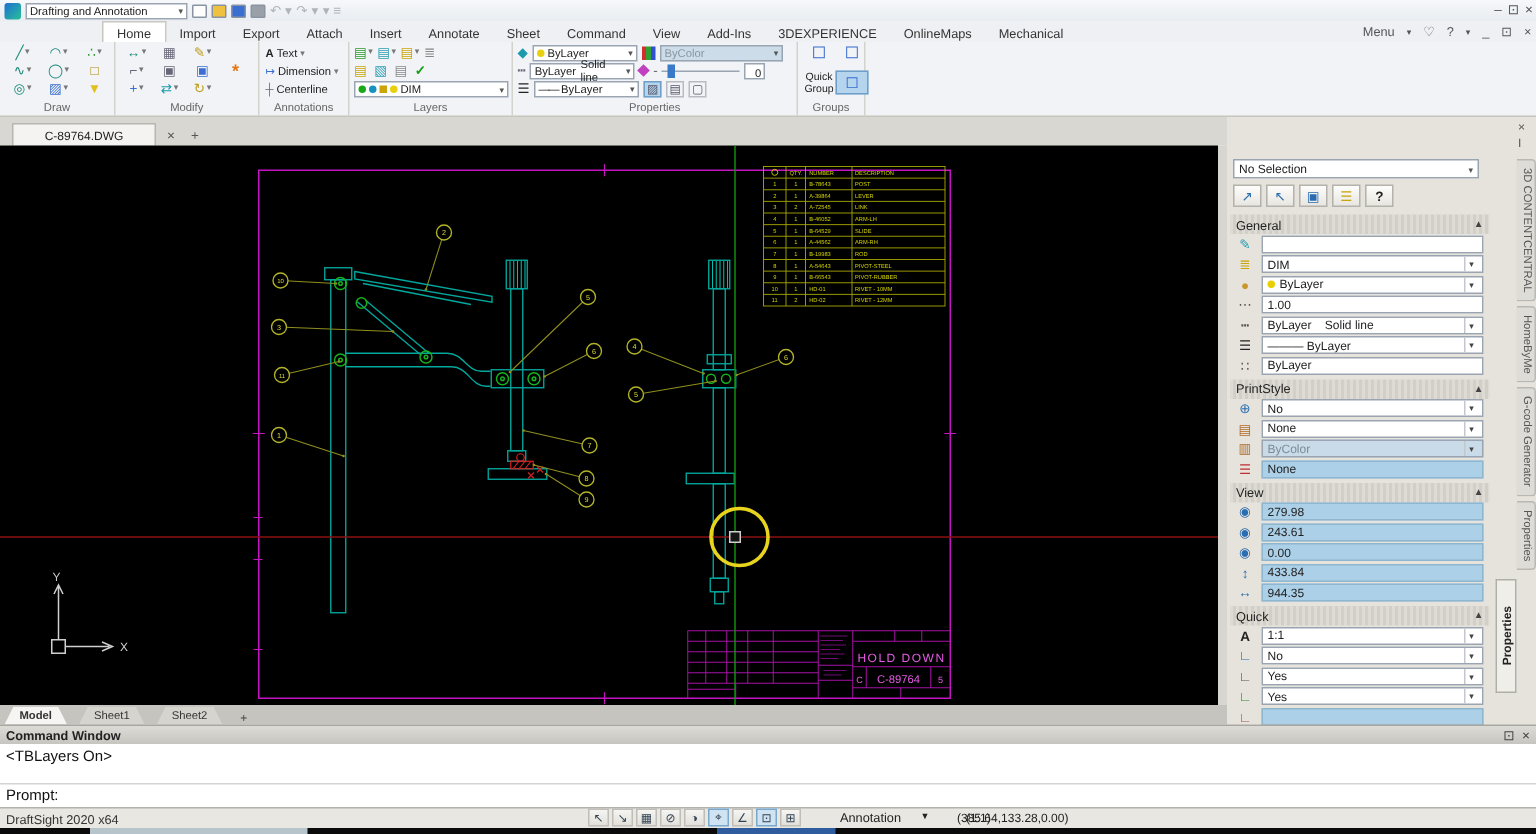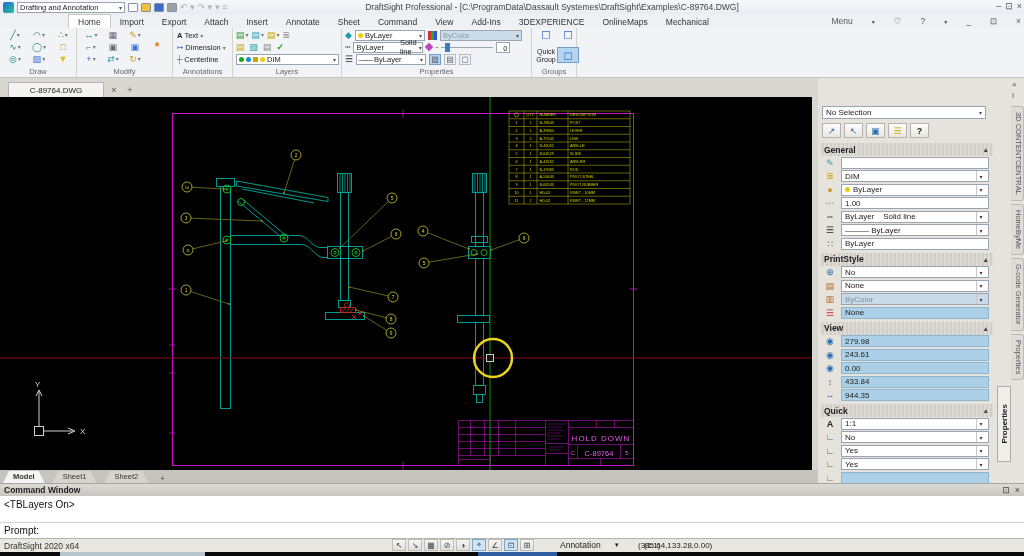--- a/index.html
+++ b/index.html
@@ -119,7 +119,6 @@
   <span class="undoredo">↶ ▾</span>
   <span class="undoredo">↷ ▾</span>
   <span class="undoredo">▾ ≡</span>
-  <div id="tbtitle">DraftSight Professional - [C:\ProgramData\Dassault Systemes\DraftSight\Examples\C-89764.DWG]</div>
   <div class="winbtns">
     <span>–</span>
     <span>⊡</span>

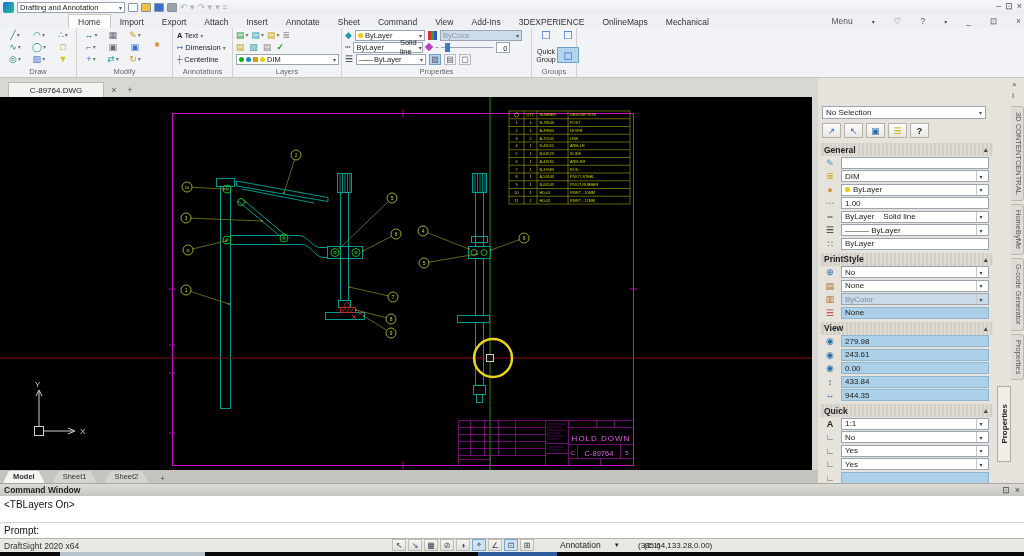--- a/index.html
+++ b/index.html
@@ -21,7 +21,7 @@
   #tabrow { left:0; top:14px; width:1024px; height:14px; display:flex; align-items:flex-end; padding-left:68px; }
   .rtab { padding:2px 9px 1px; font-size:8.5px; color:#333; }
   .rtab.active { background:#fff; border:1px solid #c8c7c0; border-bottom:none; }
-  #tabrow-right { position:absolute; right:3px; top:16px; display:flex; gap:19px; align-items:center; color:#555; font-size:8.5px; }
+  #tabrow-right { position:absolute; right:3px; top:16px; display:flex; gap:8px; align-items:center; color:#555; font-size:8.5px; }
 
   
   #ribbon { left:0; top:28px; width:1024px; height:50px; background:#f1f3f6; border-bottom:1px solid #c6c5be; }

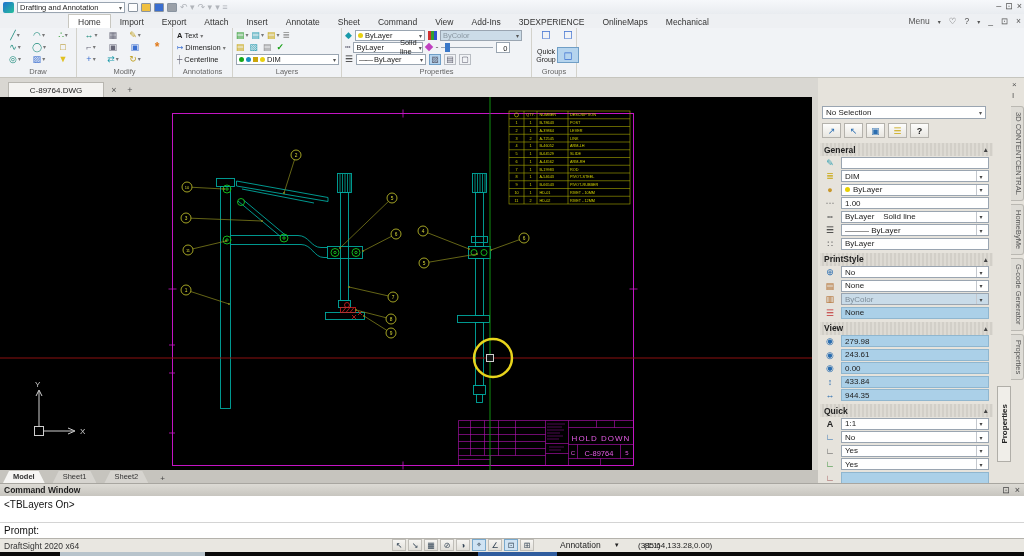--- a/index.html
+++ b/index.html
@@ -252,7 +252,7 @@
         <span class="ic" style="color:#667">┅</span>
         <div class="rcombo" style="width:70px">
             <span>ByLayer</span>
-            <span style="margin-left:14px">Solid line</span>
+            <span style="margin-left:1px">Solid line</span>
             <span class="arr">▾</span>
           </div>
         <span class="diamond"></span>

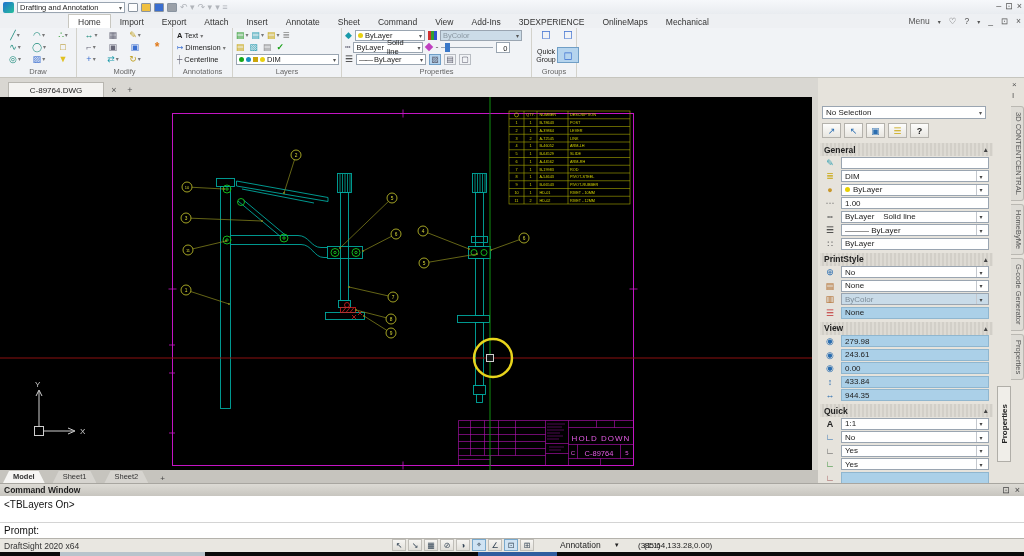--- a/index.html
+++ b/index.html
@@ -61,7 +61,7 @@
   #paneltools { position:absolute; left:4px; top:29px; display:flex; gap:3px; }
   .ptool { width:19px; height:15px; border:1px solid #b4b2ac; background:linear-gradient(#fdfdfc,#e8e6e0); display:flex; align-items:center; justify-content:center; font-size:9px; color:#2a6db0; }
   #psections { position:absolute; left:2px; top:47px; width:173px; }
-  .psec-header { height:13px; margin-top:2px; background:repeating-linear-gradient(90deg,#dedbd4 0 2px,#d2cfc8 2px 4px); display:flex; align-items:center; justify-content:space-between; padding:0 4px; font-weight:bold; font-size:8.5px; color:#222; }
+  .psec-header { height:13px; margin-top:2px; background:repeating-linear-gradient(90deg,#dedbd4 0 2px,#d2cfc8 2px 4px); display:flex; align-items:center; justify-content:space-between; padding:0 4px; font-weight:normal; font-size:8.5px; color:#222; }
   .psec-header .col { font-size:6.5px; color:#444; }
   .prow { display:flex; align-items:center; height:13.5px; padding:0 4px 0 2px; gap:3px; }
   .picon { width:16px; text-align:center; font-size:9px; flex:none; }

